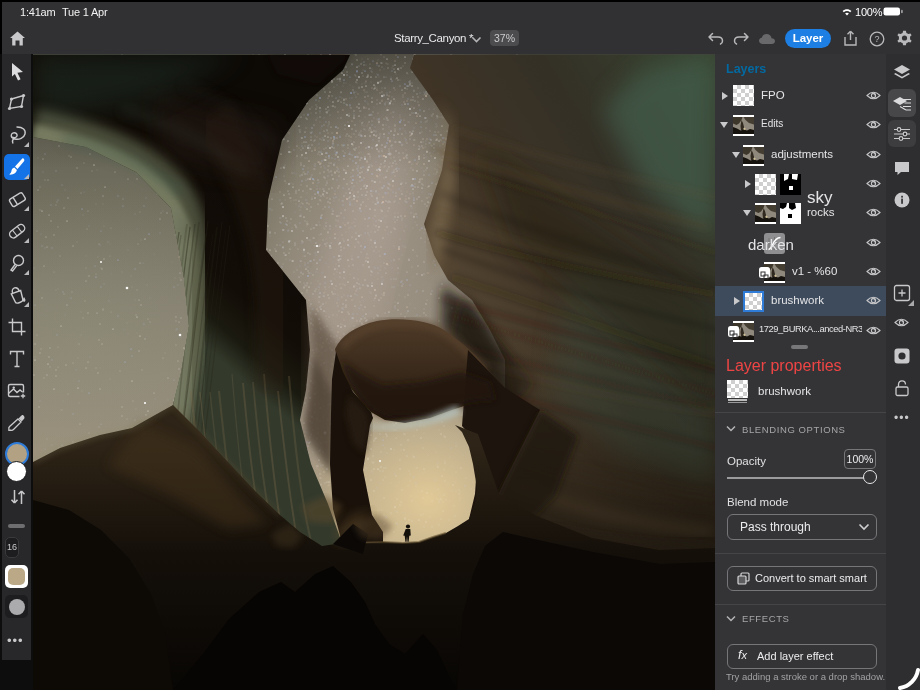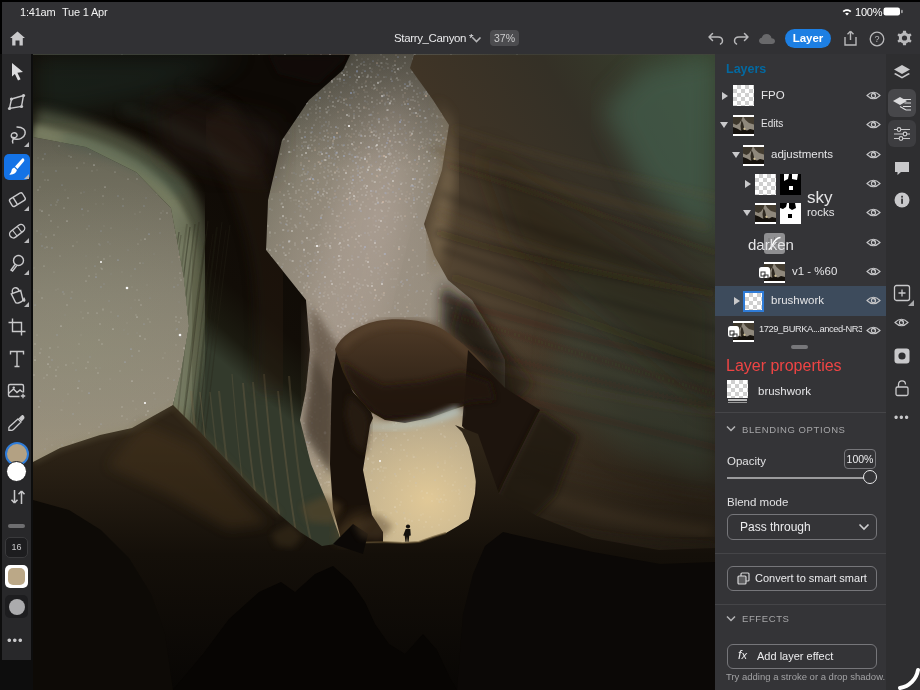--- a/index.html
+++ b/index.html
@@ -395,7 +395,7 @@
         <path d="M17.5 18 L17.5 5 M17.5 5 L14.5 8.2 M17.5 5 L20.5 8.2" stroke="#c9c9cb" stroke-width="1.5" fill="none"></path>
       </svg></div>
     <div style="position:absolute;left:8px;top:524px;width:17px;height:4px;border-radius:2px;background:#6e6e70"></div>
-    <div style="position:absolute;left:5px;top:537px;width:23px;height:21px;border-radius:5px;background:#1d1d1f;border:1px solid #3a3a3c;box-sizing:border-box;color:#c9c9cb;font-size:9px;text-align:center;line-height:19px">16</div>
+    <div style="position:absolute;left:5px;top:537px;width:14px;height:21px;border-radius:5px;background:#1d1d1f;border:1px solid #3a3a3c;box-sizing:border-box;color:#c9c9cb;font-size:9px;text-align:center;line-height:19px">16</div>
     <div style="position:absolute;left:5px;top:565px;width:23px;height:23px;border-radius:5px;background:#fff">
       <div style="position:absolute;left:3px;top:3px;width:17px;height:17px;border-radius:5px;background:#bba887"></div>
     </div>

